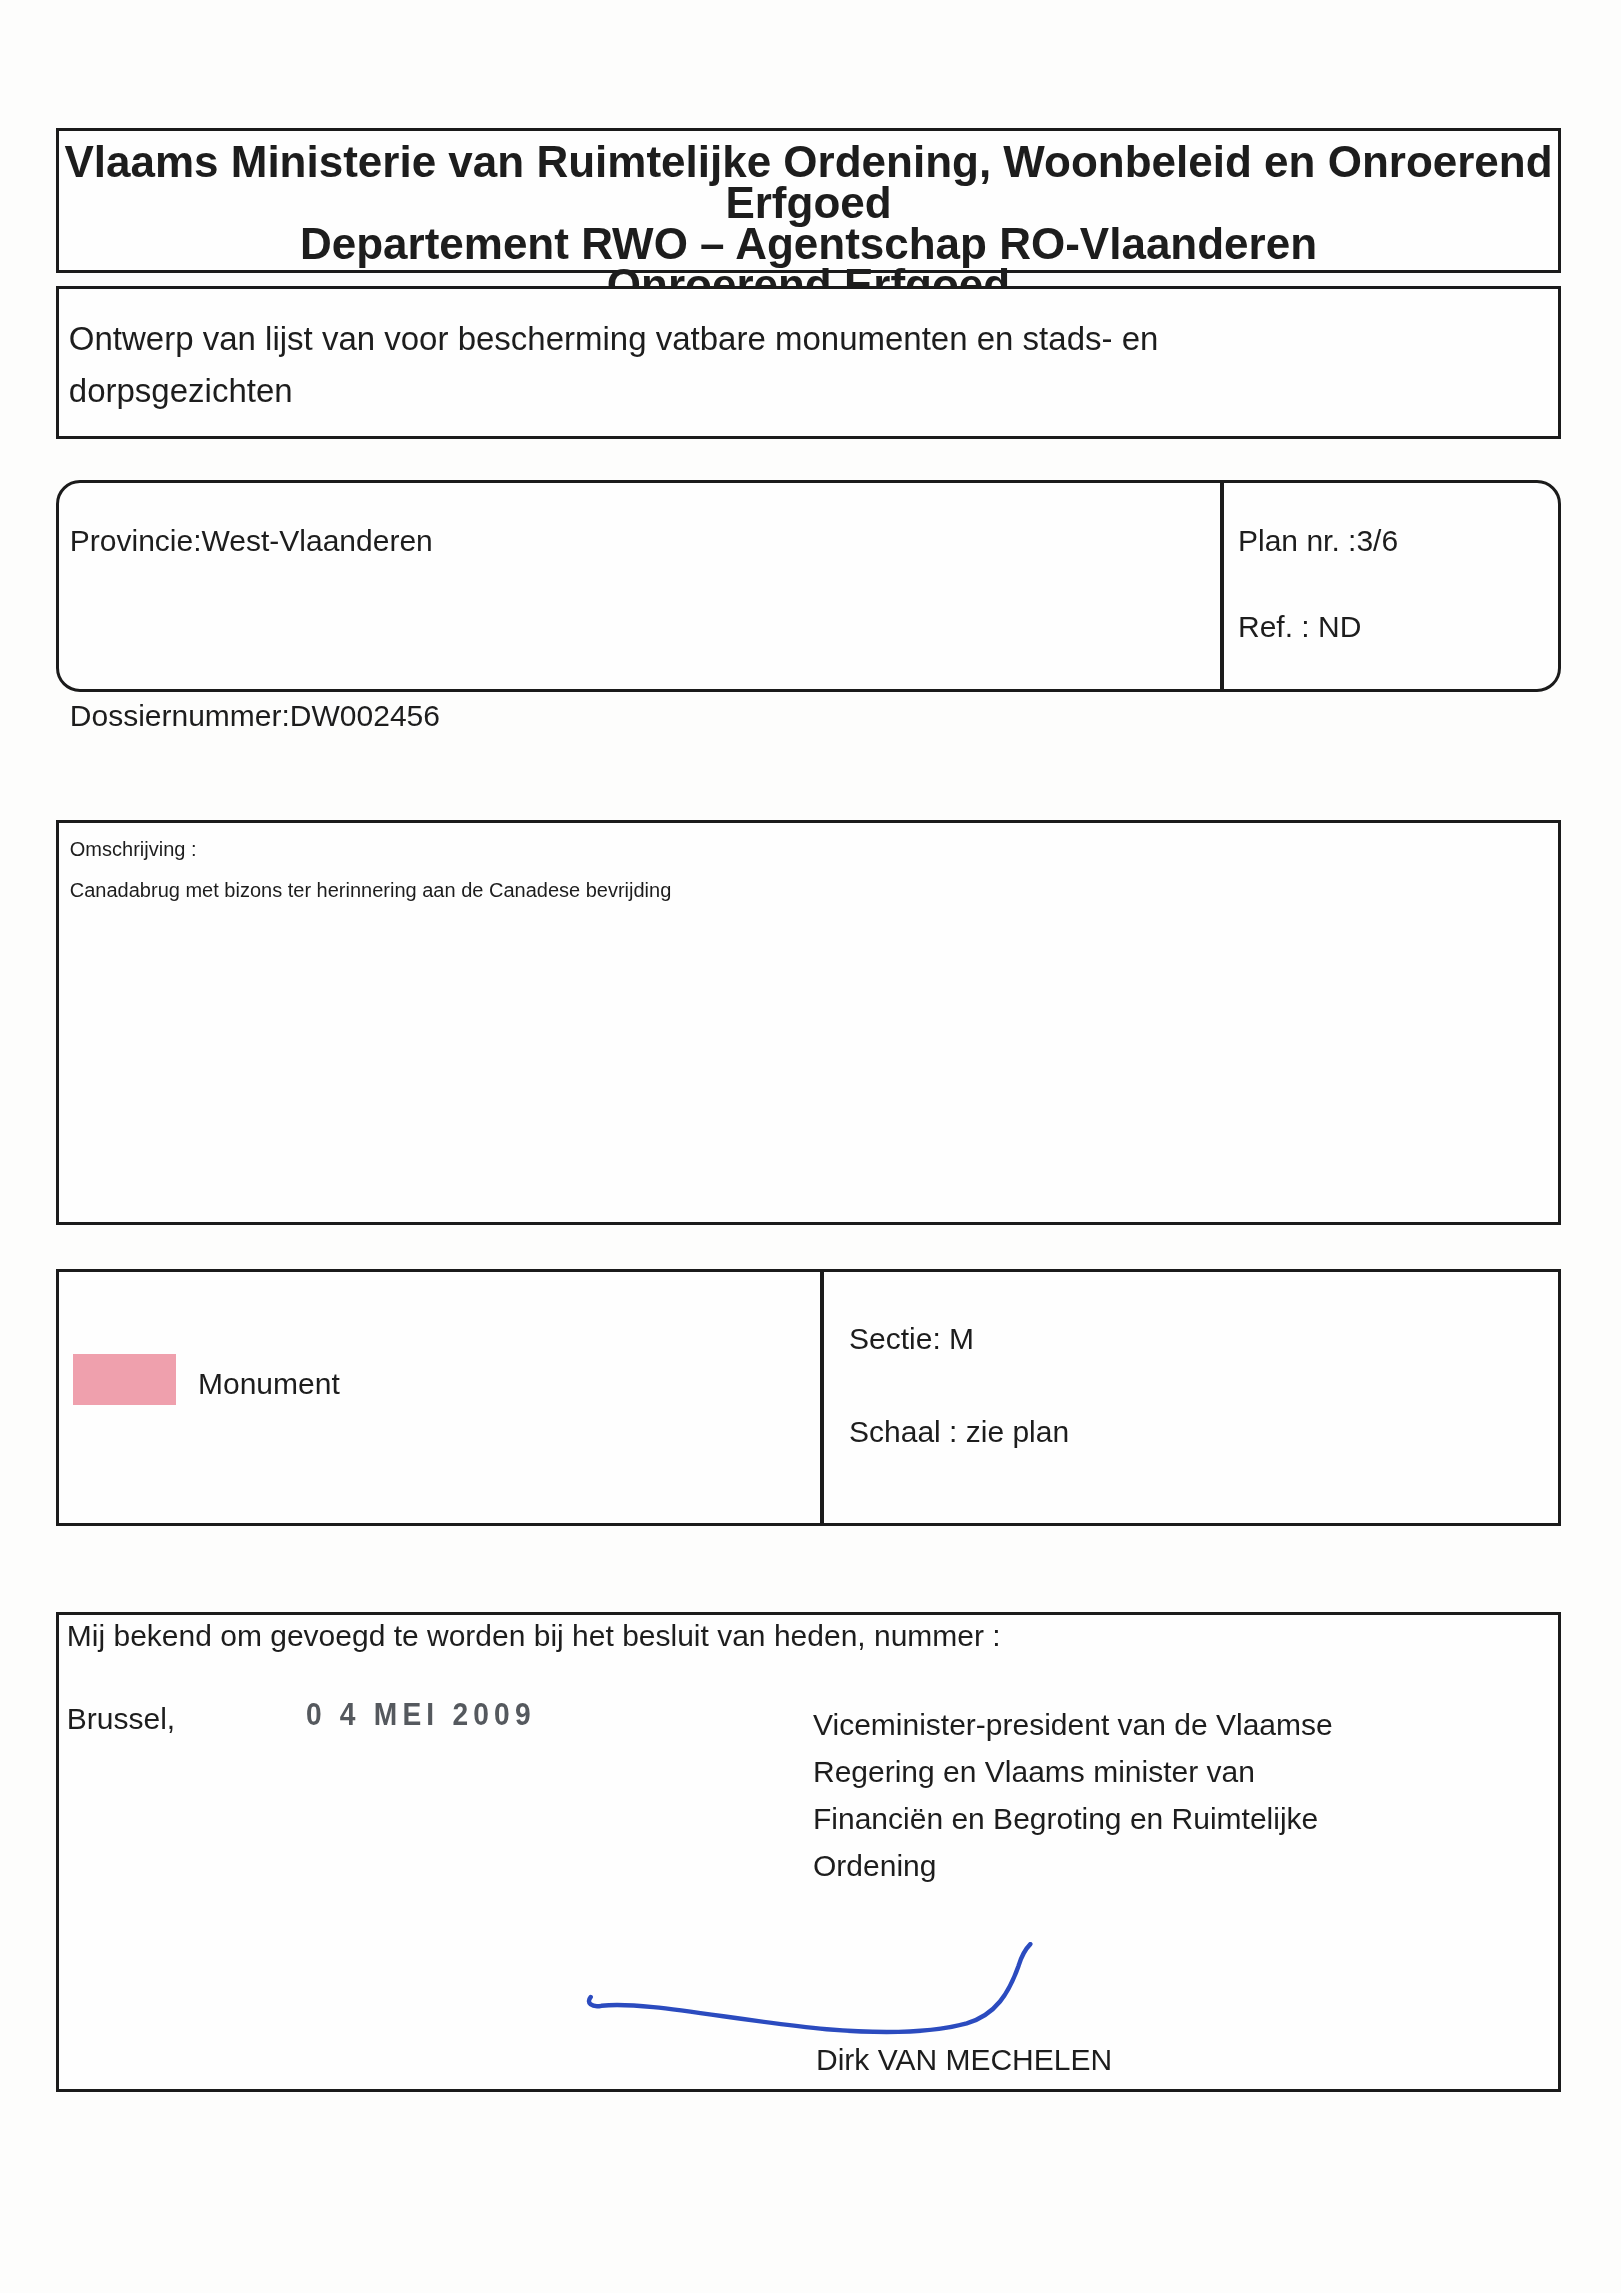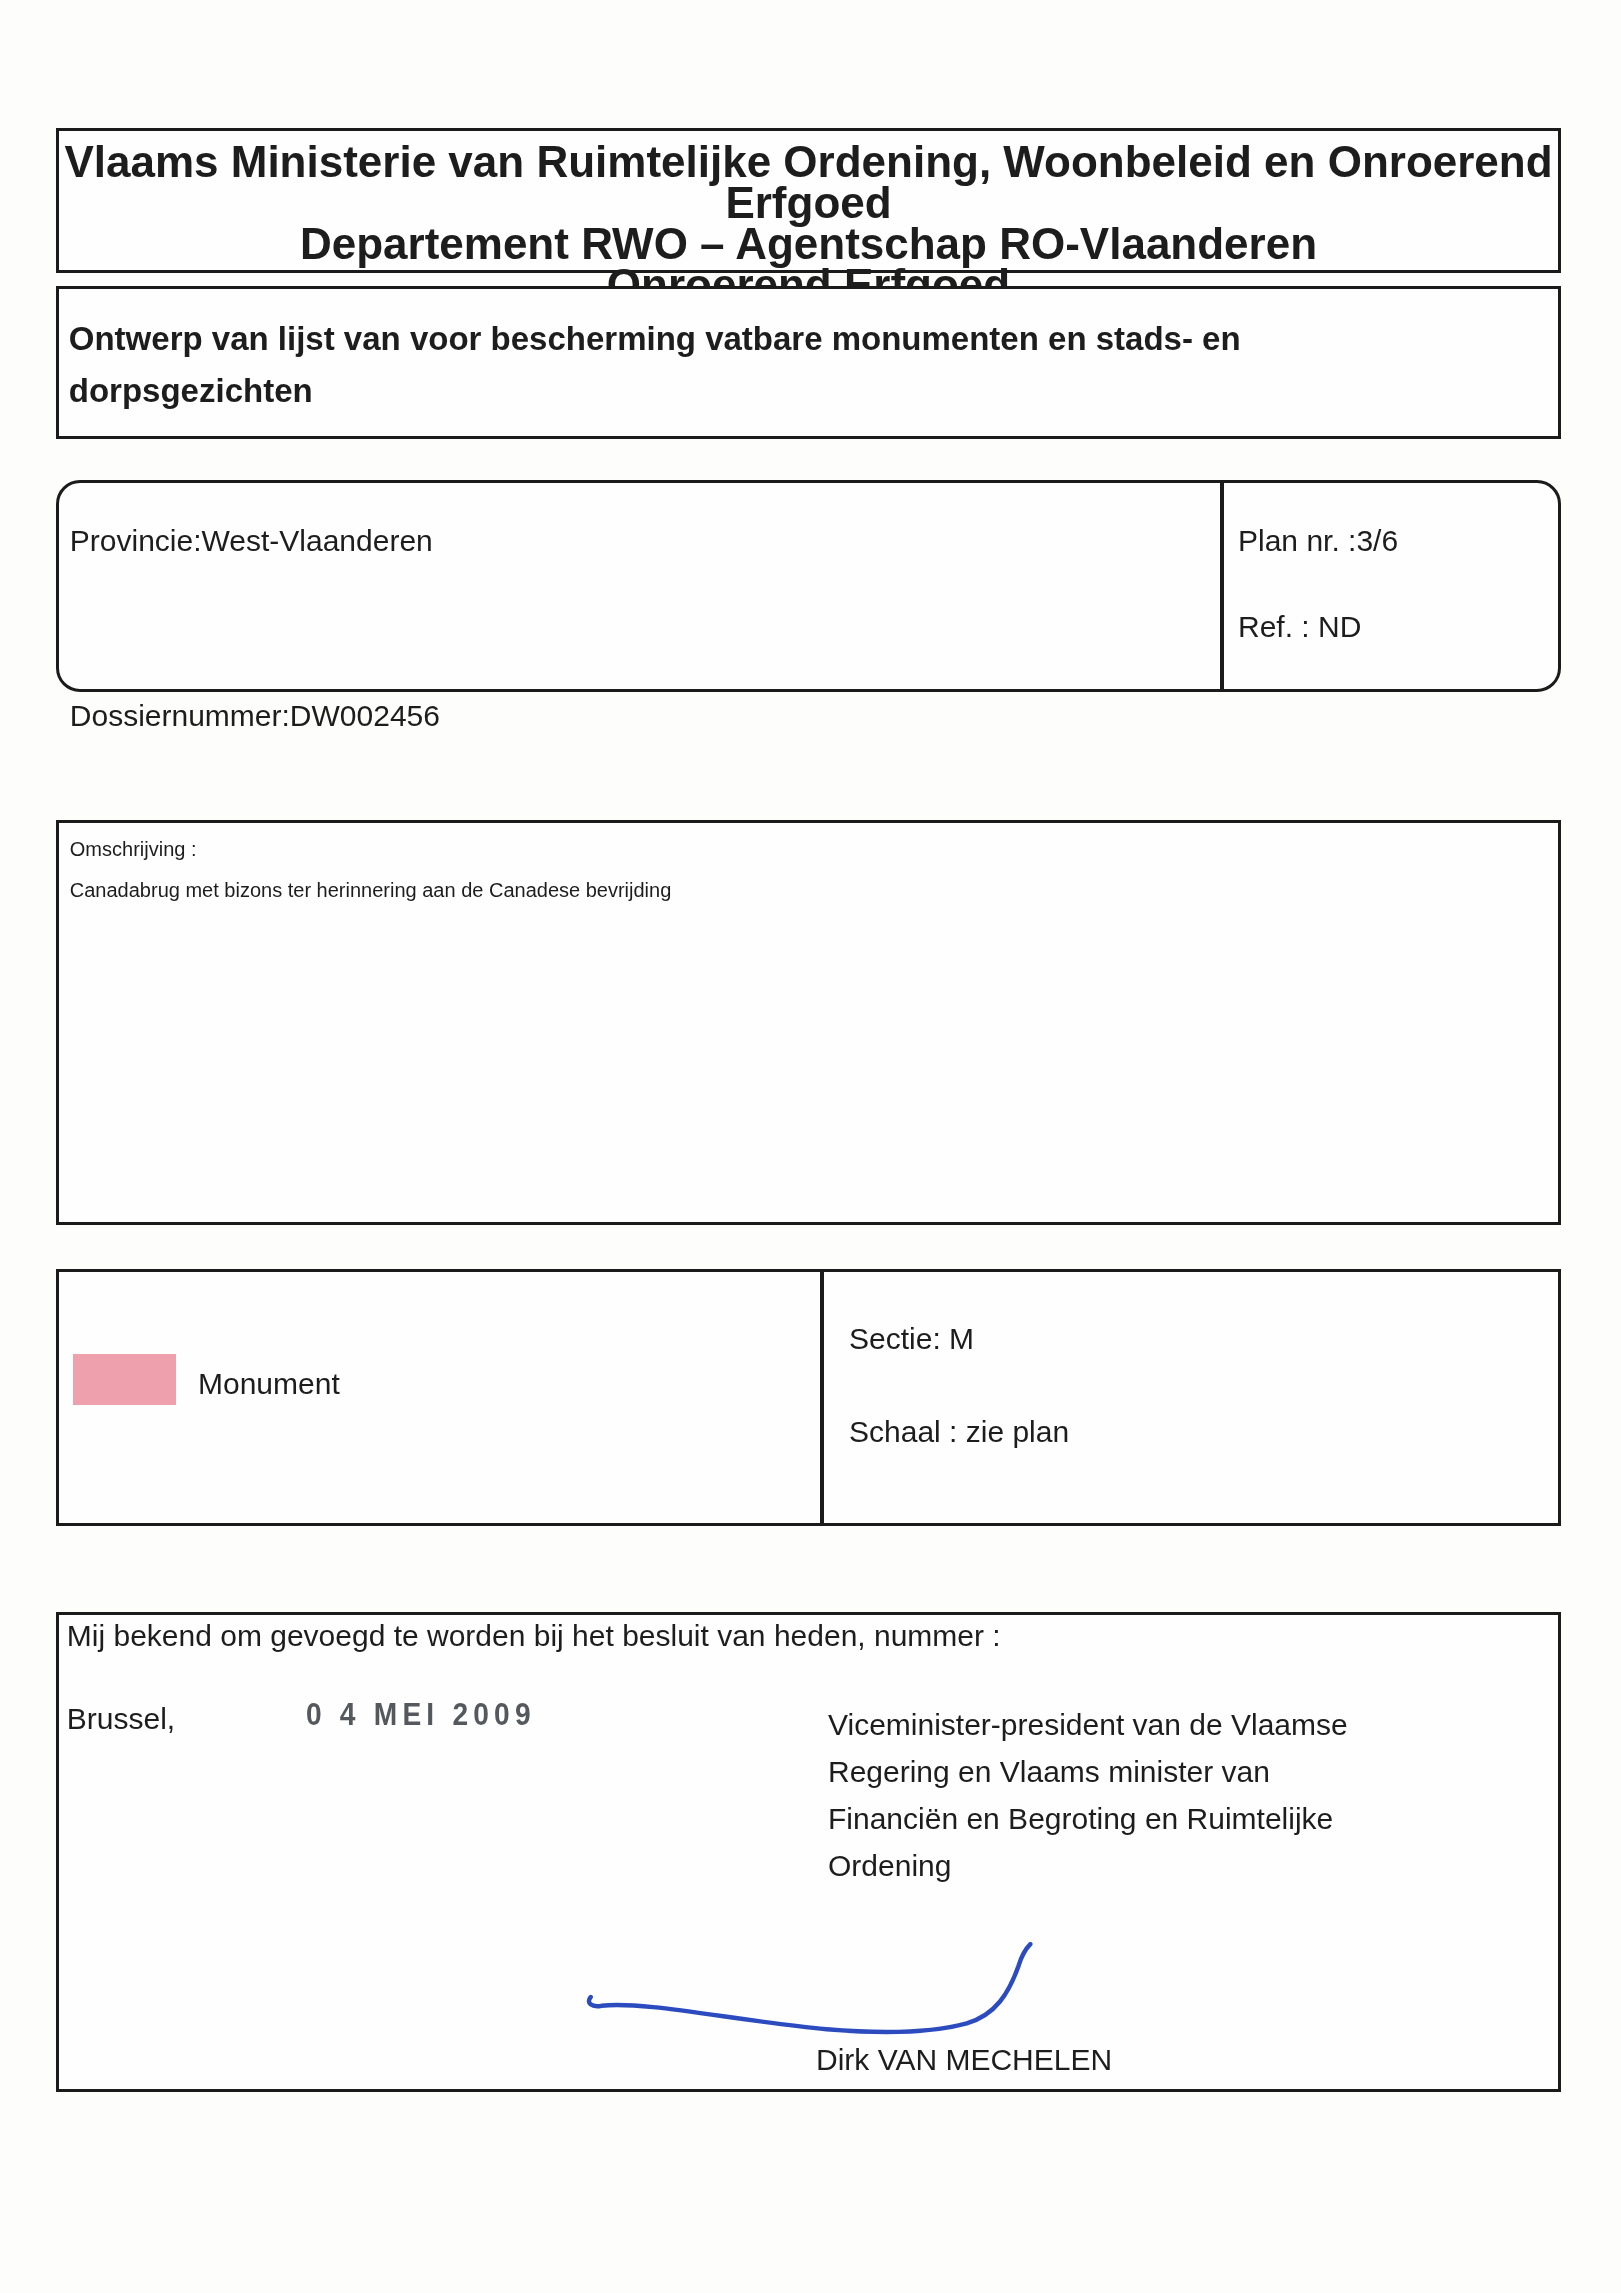--- a/index.html
+++ b/index.html
@@ -27,7 +27,7 @@
     font-weight:bold; font-size:44px; line-height:41px; padding-top:9.8px;margin-top:20px; }
   
   .box-subject { top:286px; height:153px;
-    font-weight:bold; font-size:33px; line-height:52px;
+    font-weight:normal; font-size:33px; line-height:52px;
     padding:23.5px 13.7px 0 9.8px; }
   
   .box-details { top:480px; height:212px; font-size:30px;border-radius:24px; }

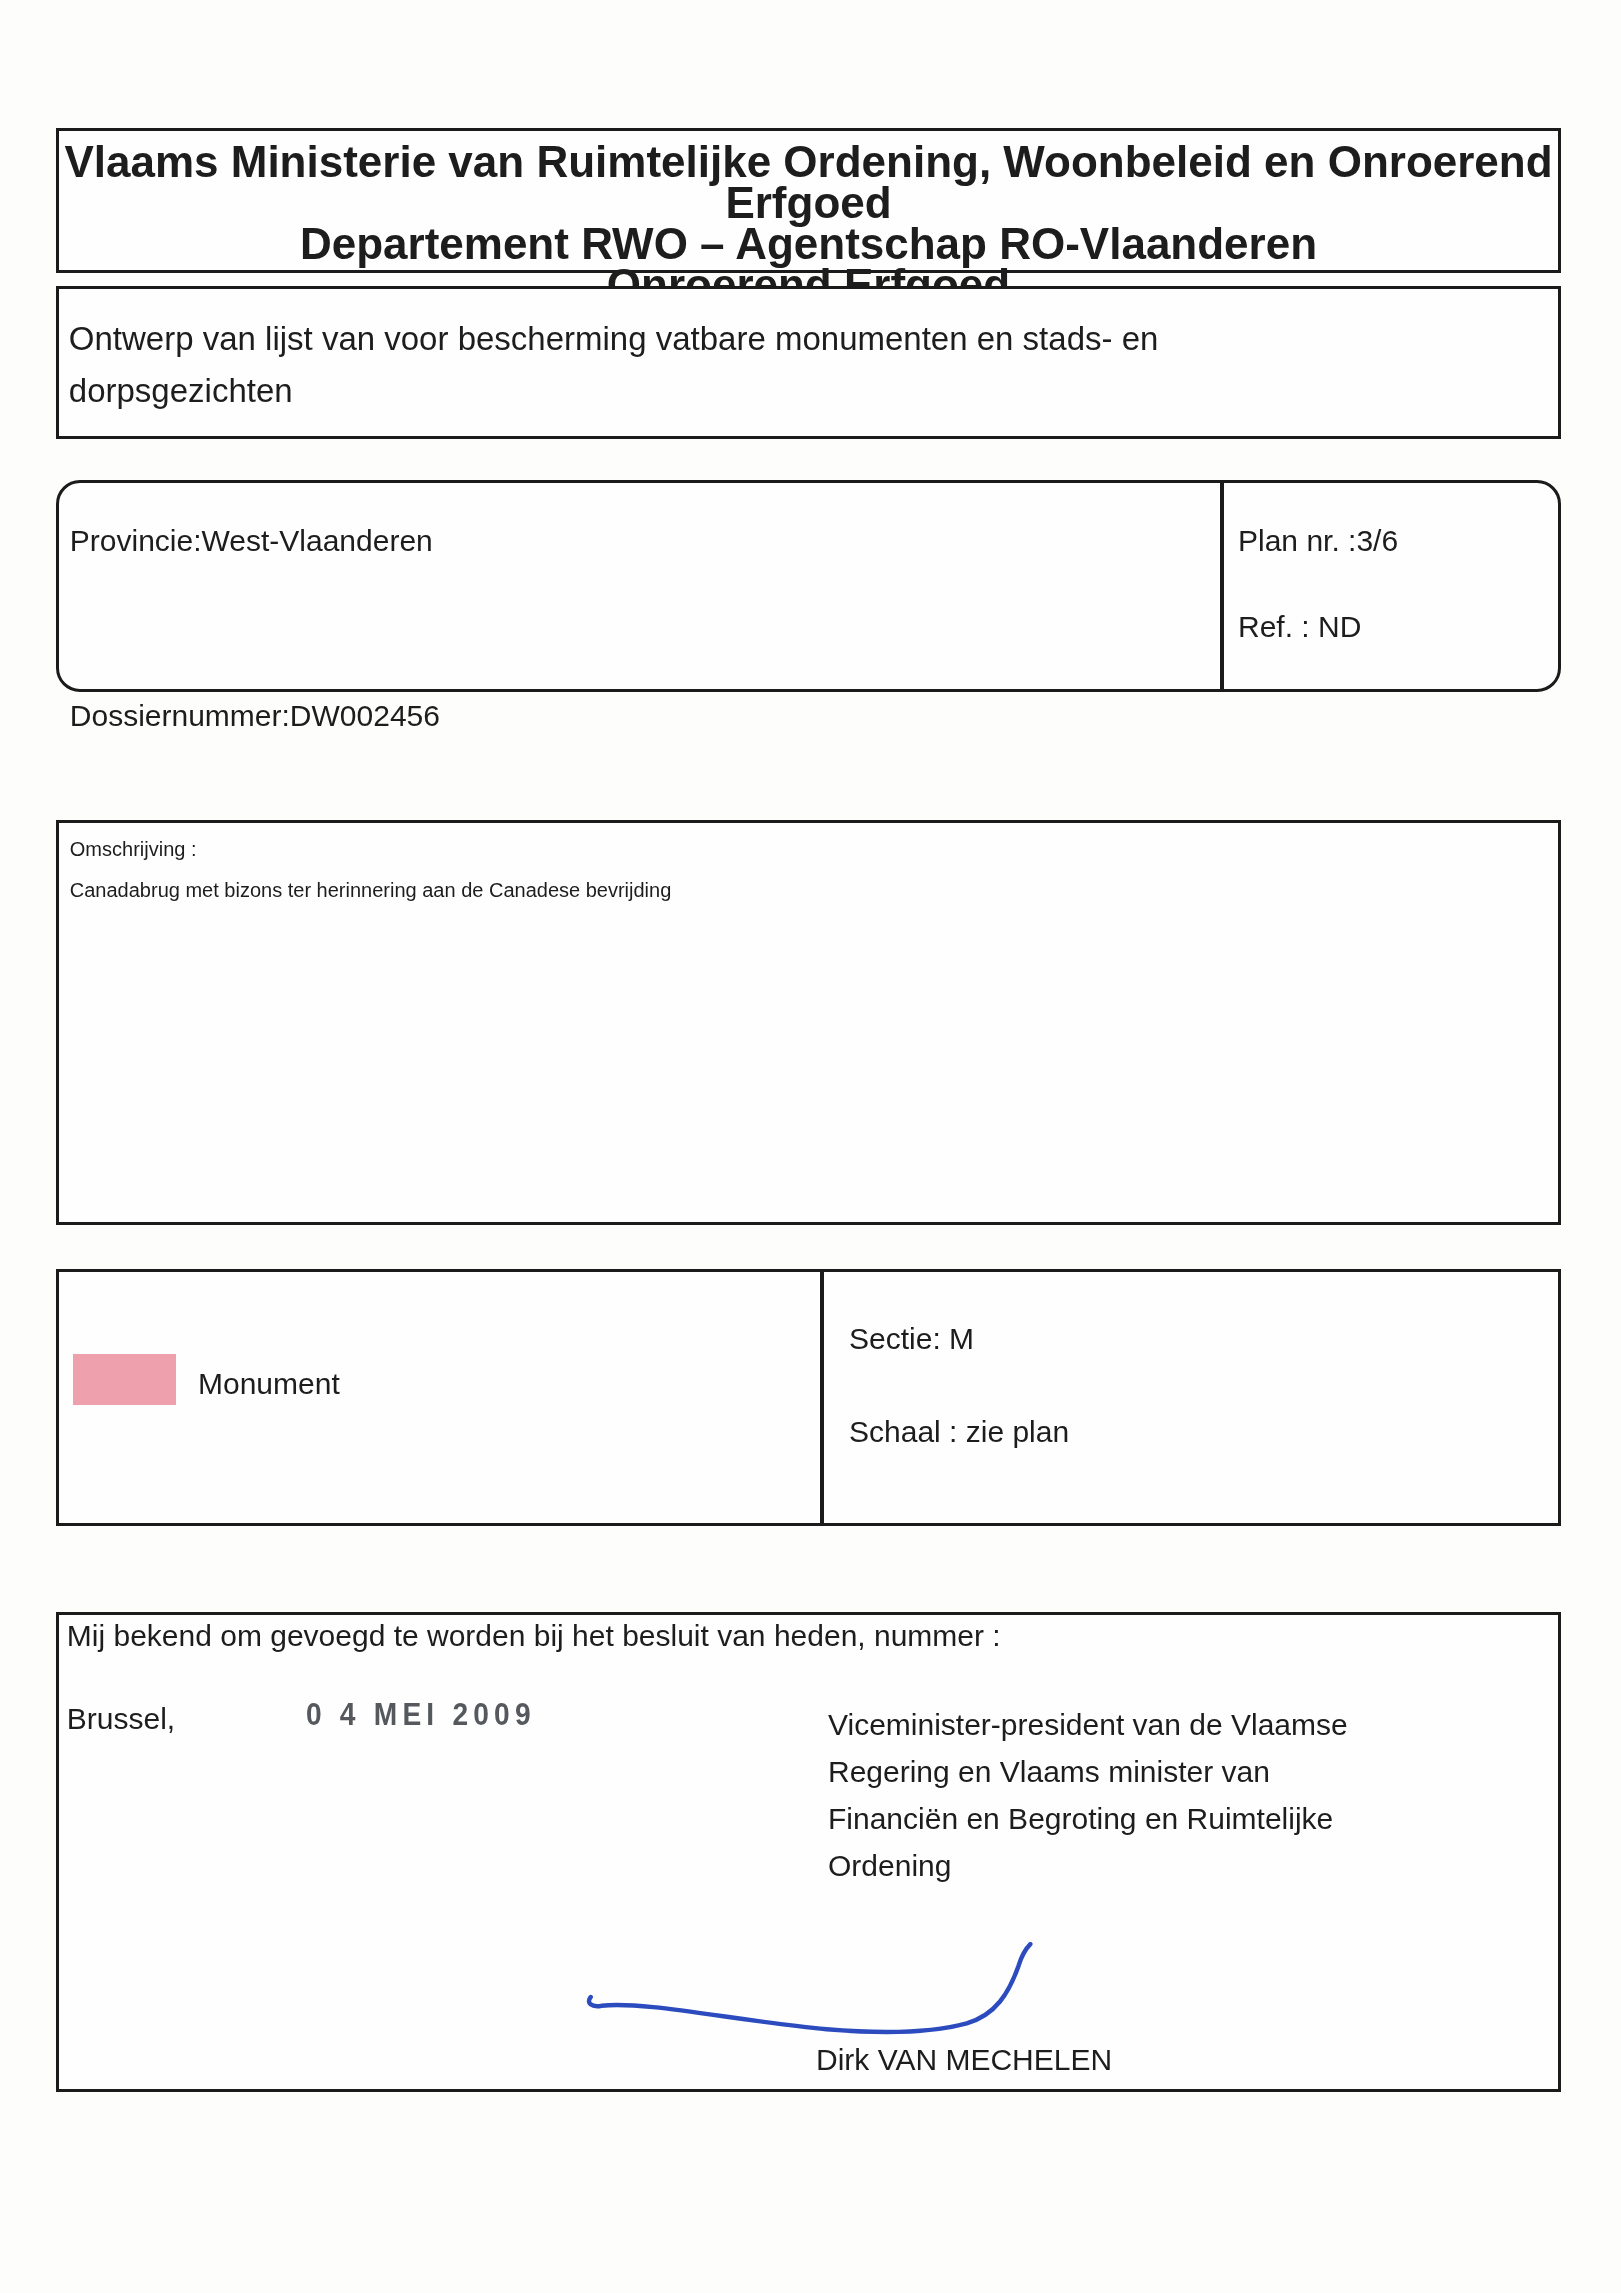--- a/index.html
+++ b/index.html
@@ -59,7 +59,7 @@
     color:#55595e; transform:scaleX(0.88); transform-origin:left;
     white-space:nowrap;
   }
-  .minister-block { position:absolute; left:754px; top:86px; line-height:47px; width:706px;margin-left:15px; }
+  .minister-block { position:absolute; left:754px; top:86px; line-height:47px; width:706px; }
   .minister-block div { white-space:nowrap; }
   .signature { position:absolute; left:518px; top:327px; }
   .signatory { position:absolute; left:757px; top:428px; white-space:nowrap; }

